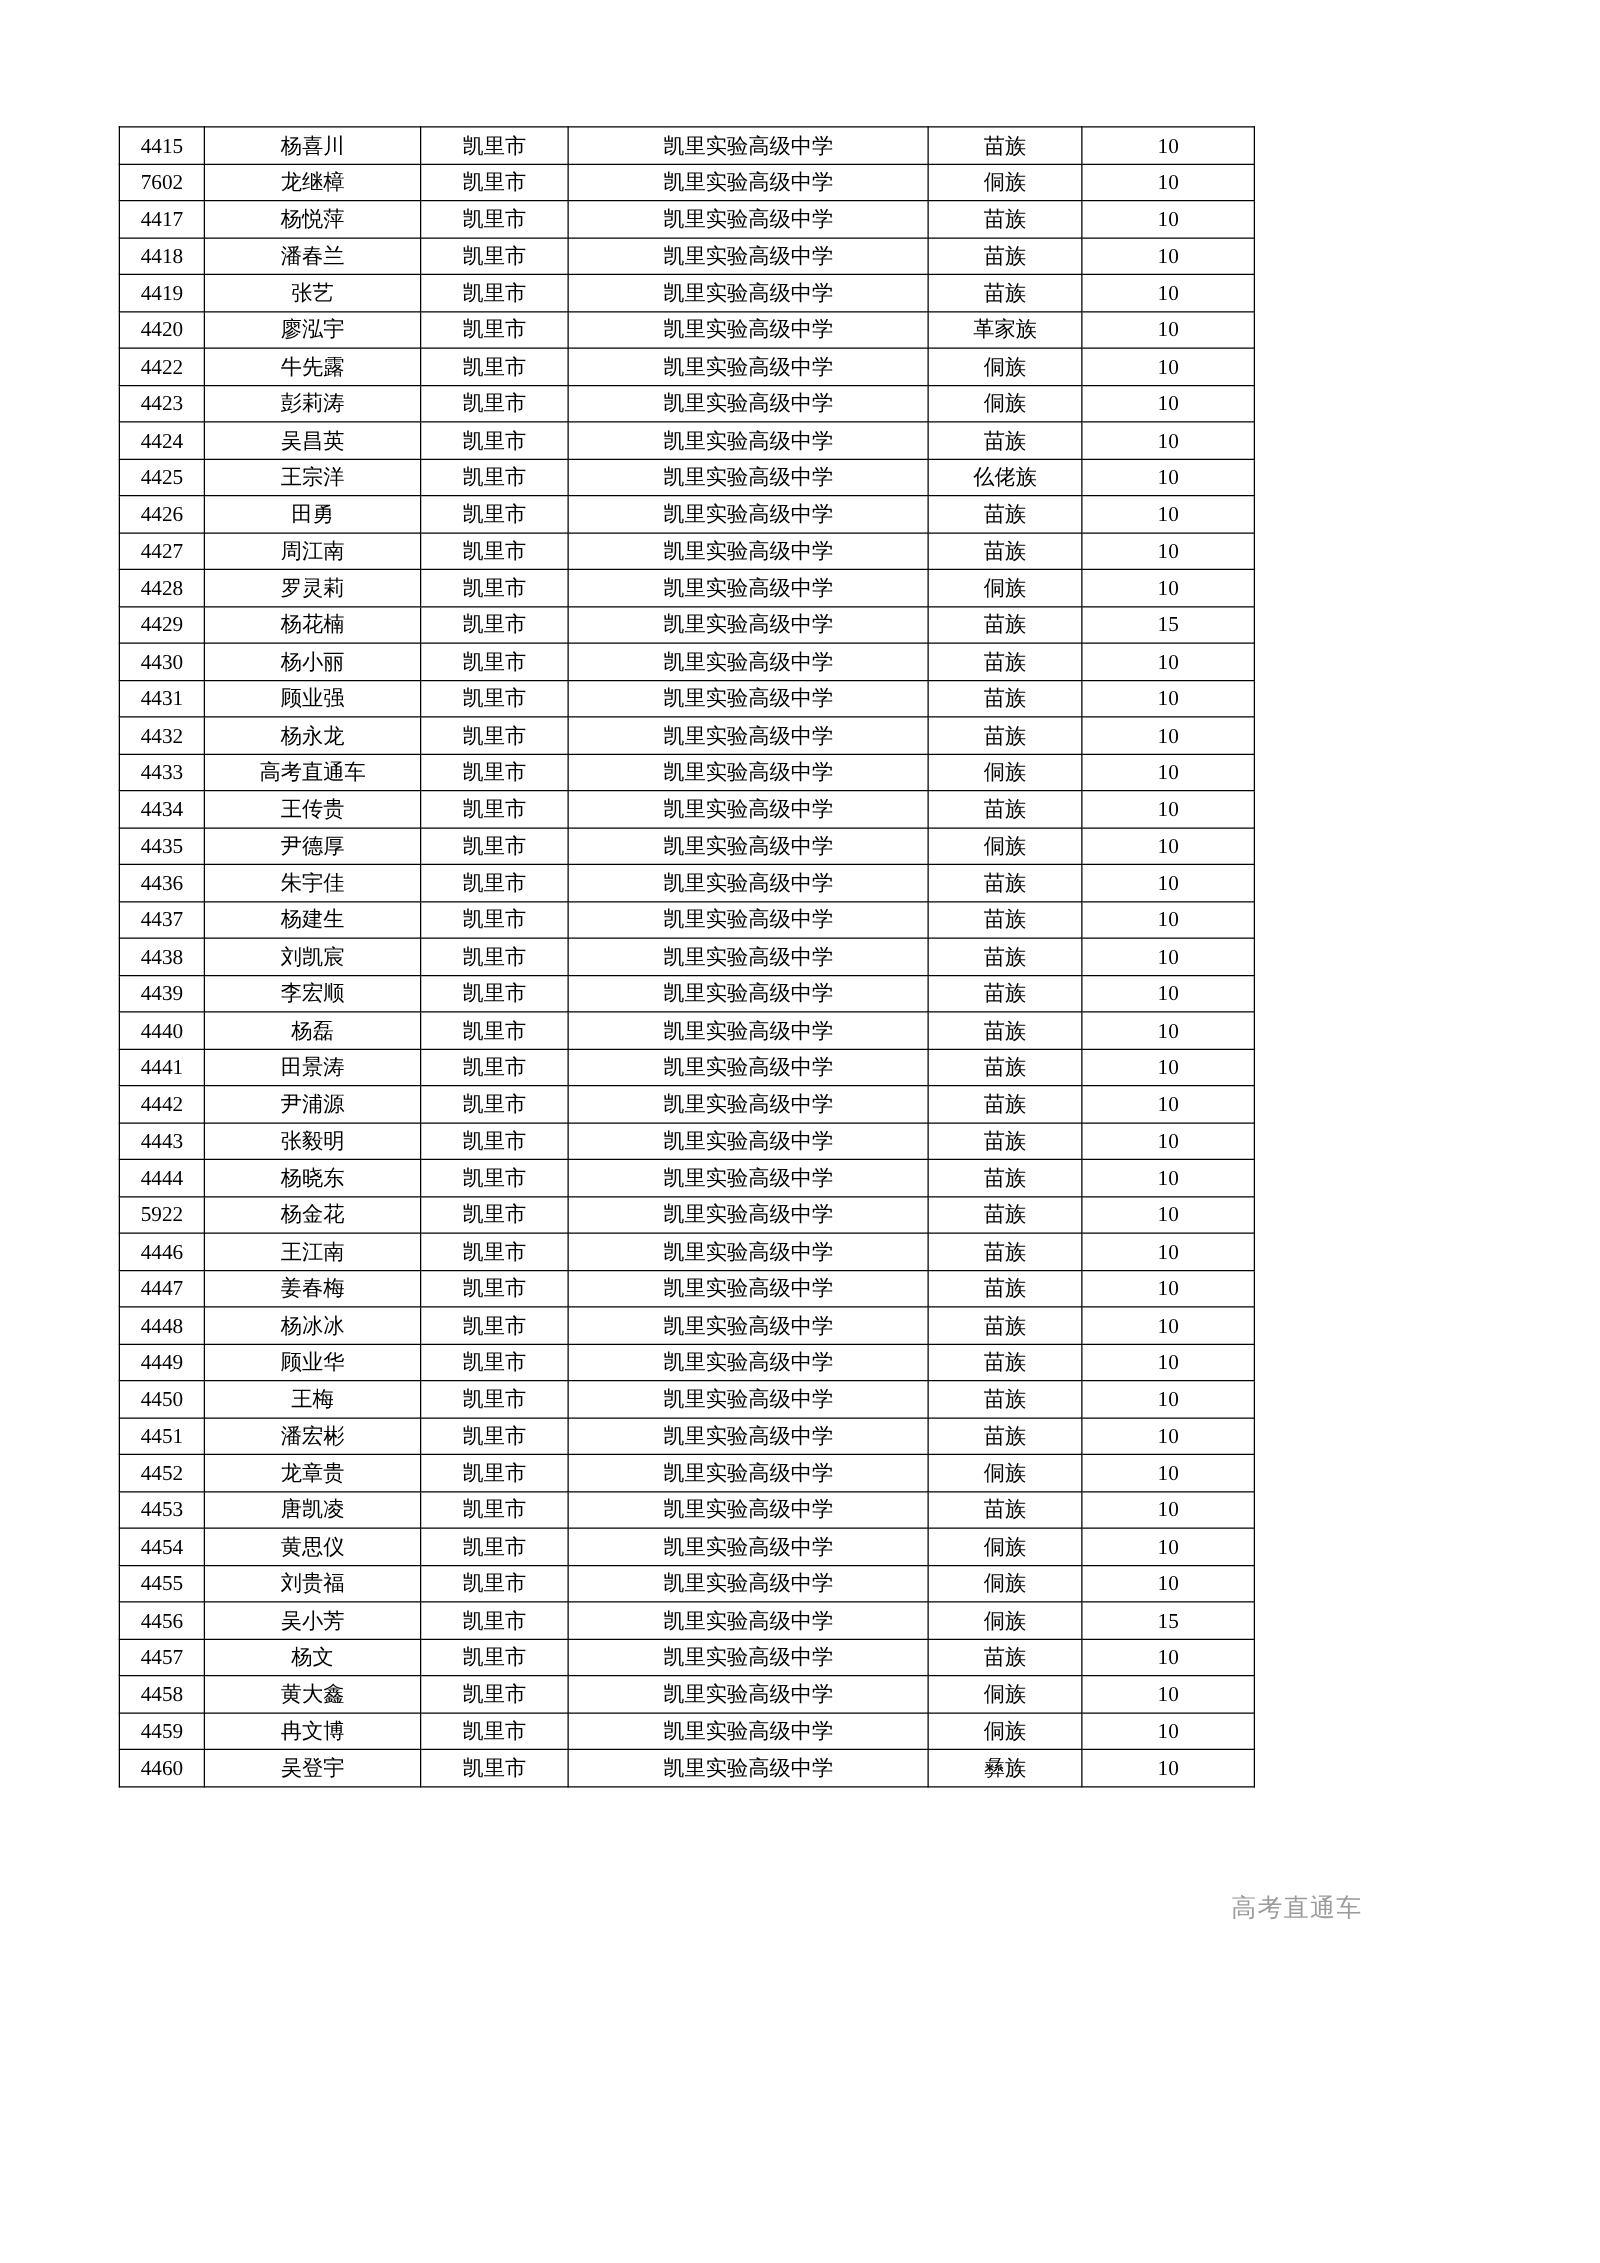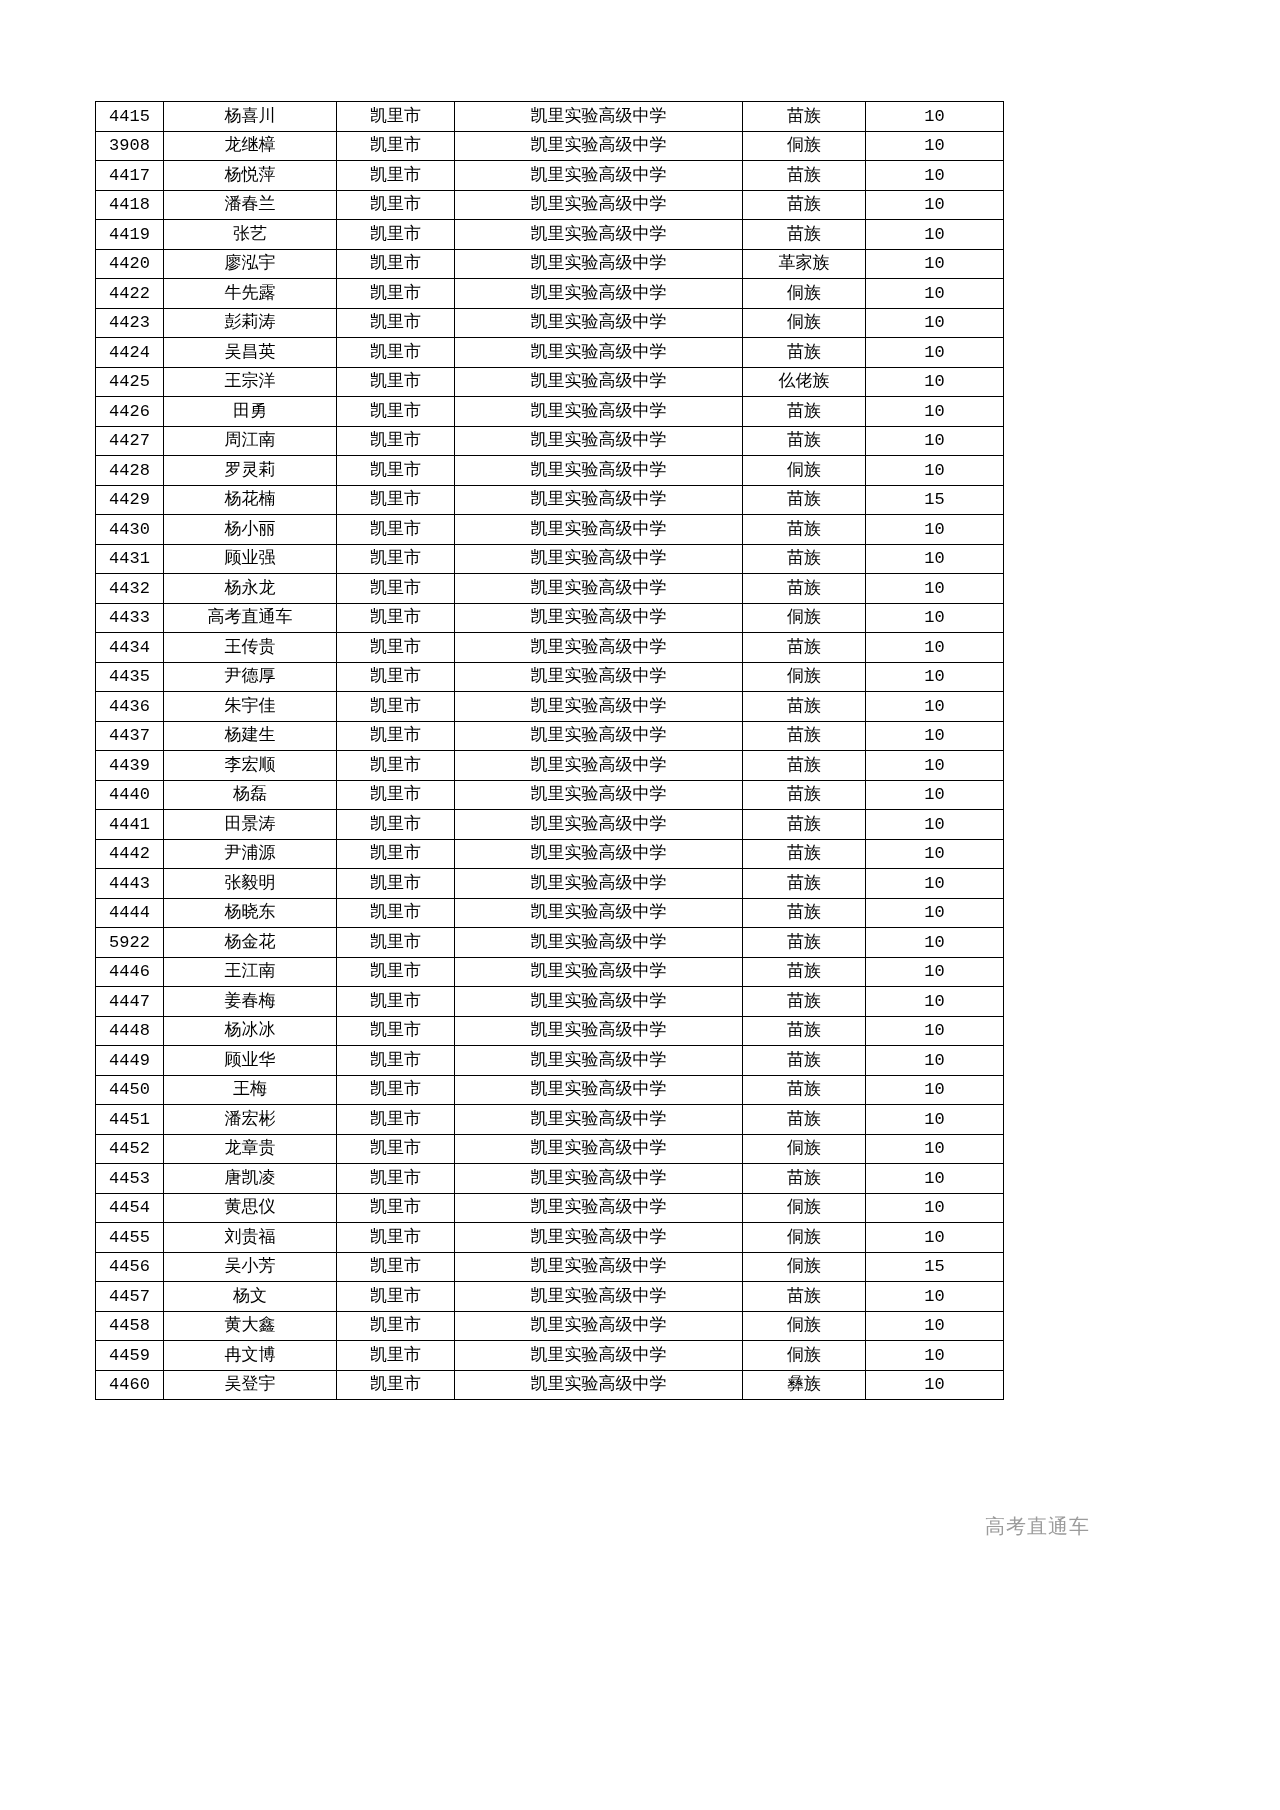--- a/index.html
+++ b/index.html
@@ -18,7 +18,6 @@
     position: absolute;
     left: 95px;
     top: 101px;
-    font-family: Liberation Mono, monospace;
   }
   table.records {
     border-collapse: collapse;

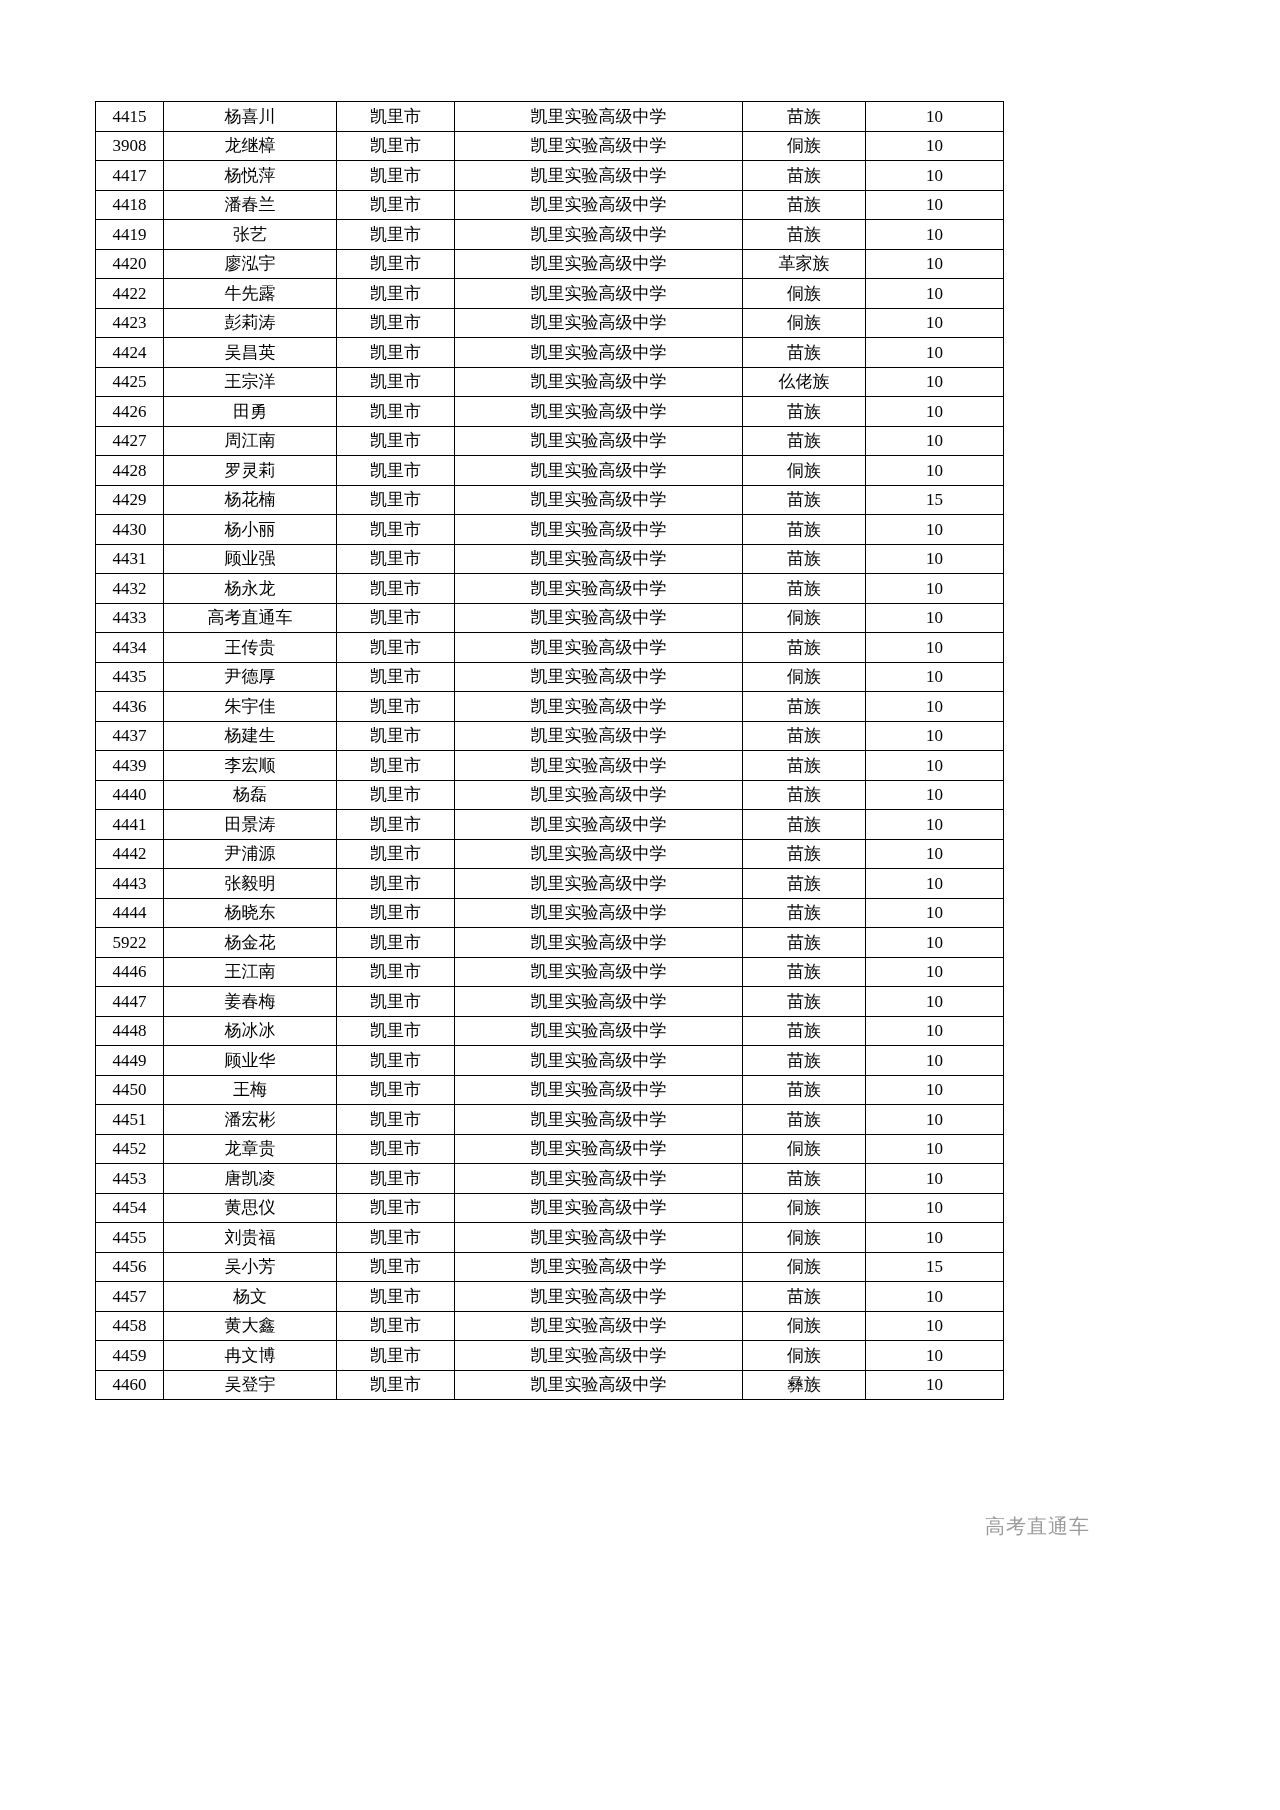--- a/index.html
+++ b/index.html
@@ -69,7 +69,7 @@
           <td class="col-score">10</td>
         </tr>
         <tr>
-          <td class="col-id">3908</td>
+          <td class="col-id">7602</td>
           <td class="col-name">龙继樟</td>
           <td class="col-city">凯里市</td>
           <td class="col-school">凯里实验高级中学</td>

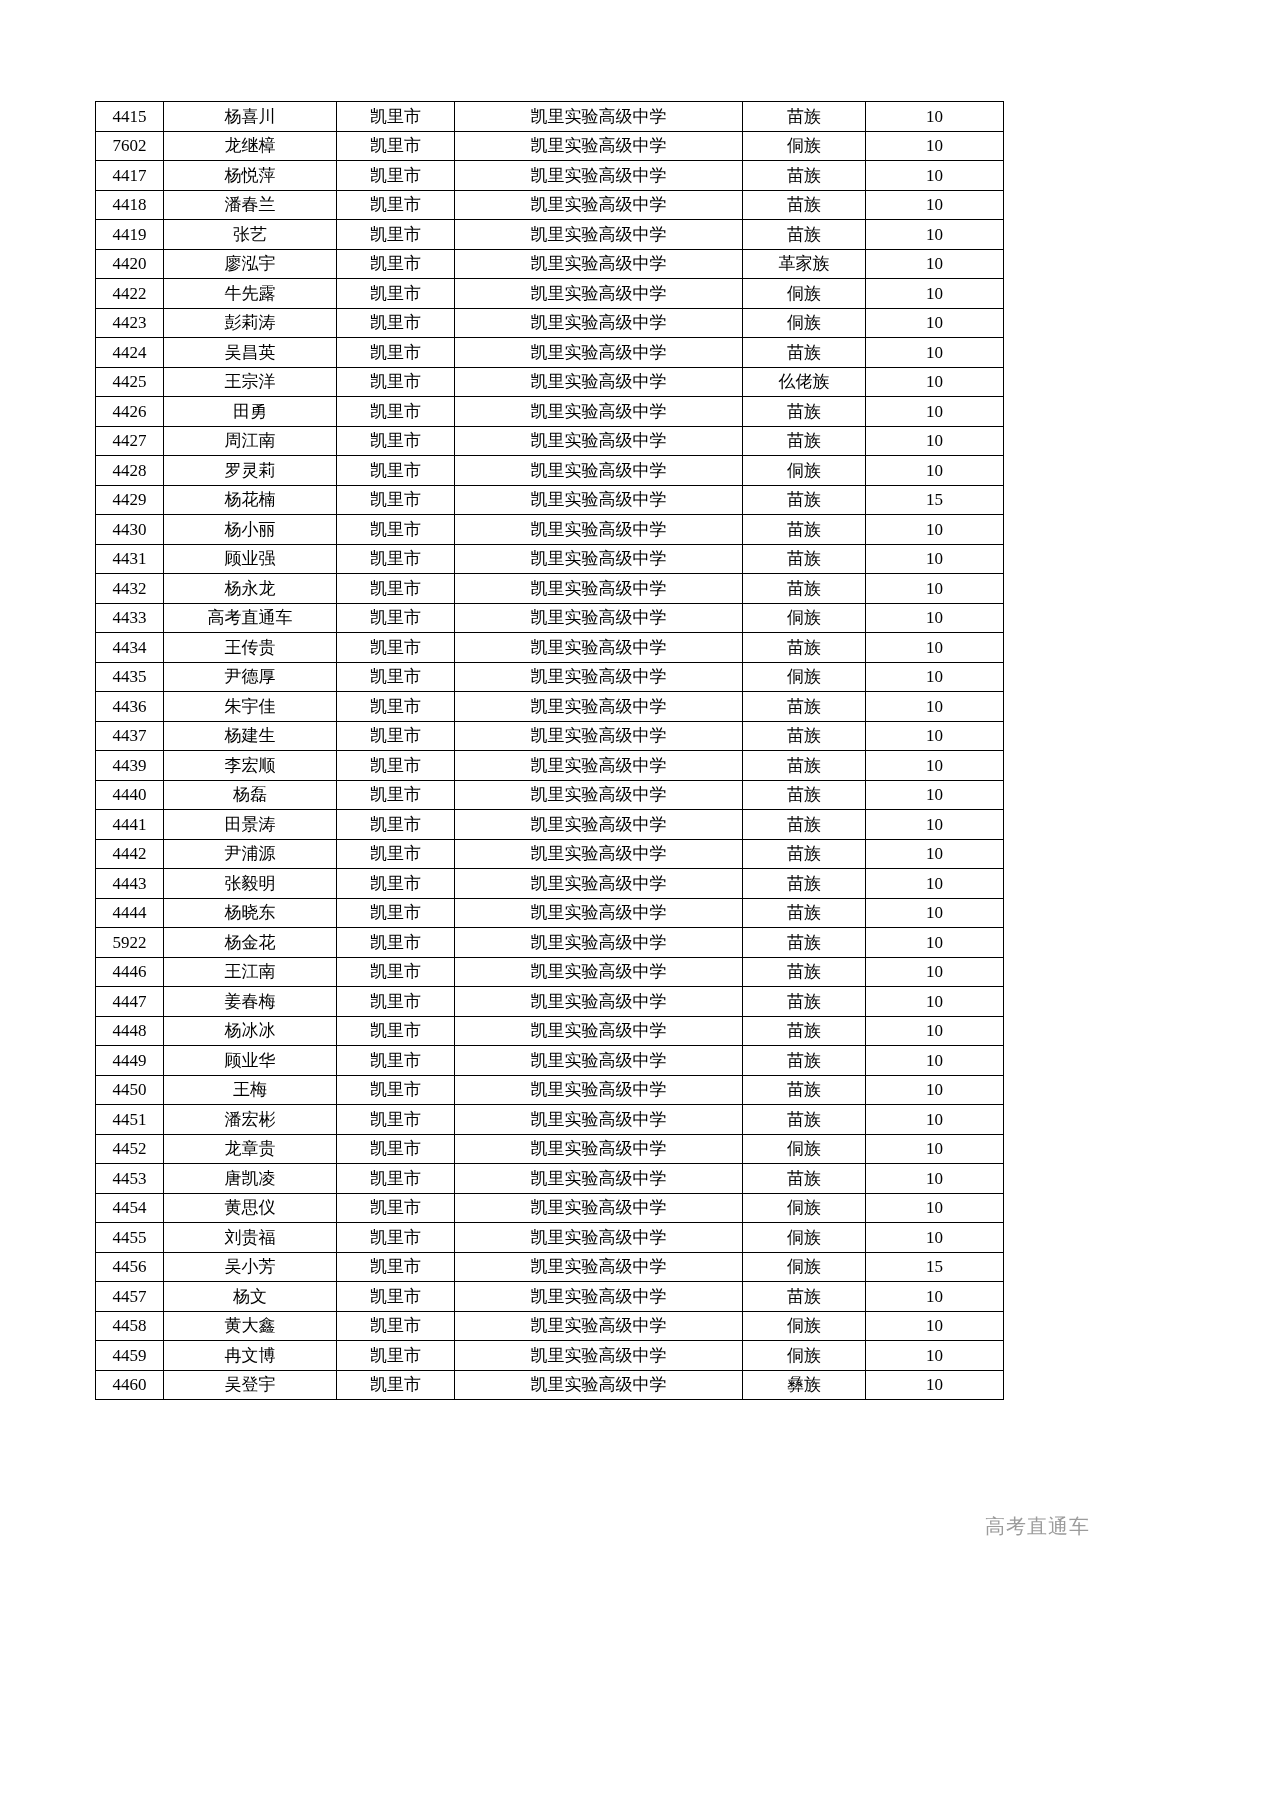--- a/index.html
+++ b/index.html
@@ -237,6 +237,14 @@
           <td class="col-score">10</td>
         </tr>
         <tr>
+          <td class="col-id">4438</td>
+          <td class="col-name">刘凯宸</td>
+          <td class="col-city">凯里市</td>
+          <td class="col-school">凯里实验高级中学</td>
+          <td class="col-ethnicity">苗族</td>
+          <td class="col-score">10</td>
+        </tr>
+        <tr>
           <td class="col-id">4439</td>
           <td class="col-name">李宏顺</td>
           <td class="col-city">凯里市</td>

